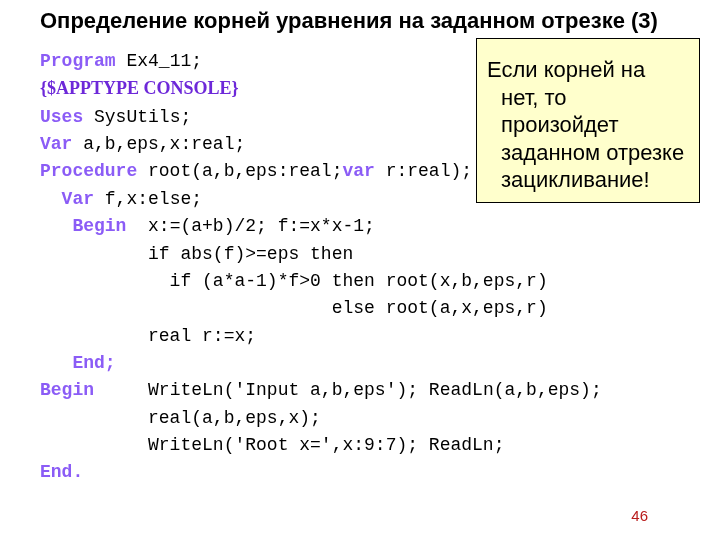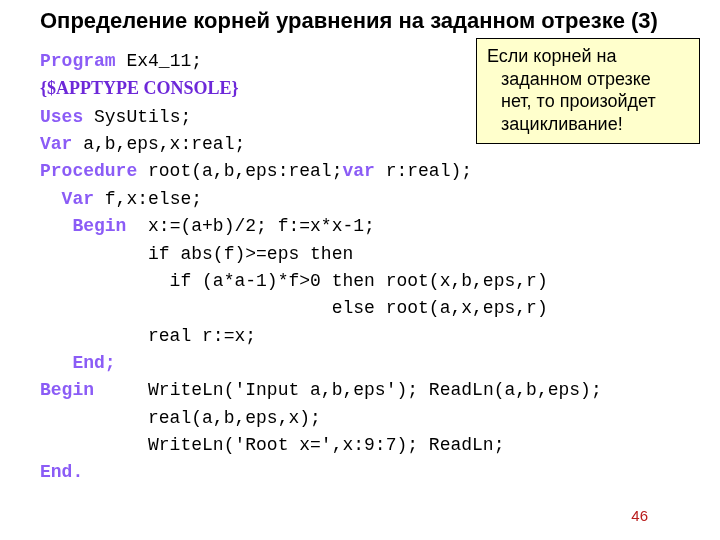--- a/index.html
+++ b/index.html
@@ -45,8 +45,8 @@
     width: 224px;
     background: #ffffcc;
     border: 1px solid #000;
-    padding: 6px 10px 8px 10px;
-    font-size: 18px;
+    padding: 17px 10px 8px 10px;
+    font-size: 22px;
     line-height: 1.25;
     box-sizing: border-box;
   }

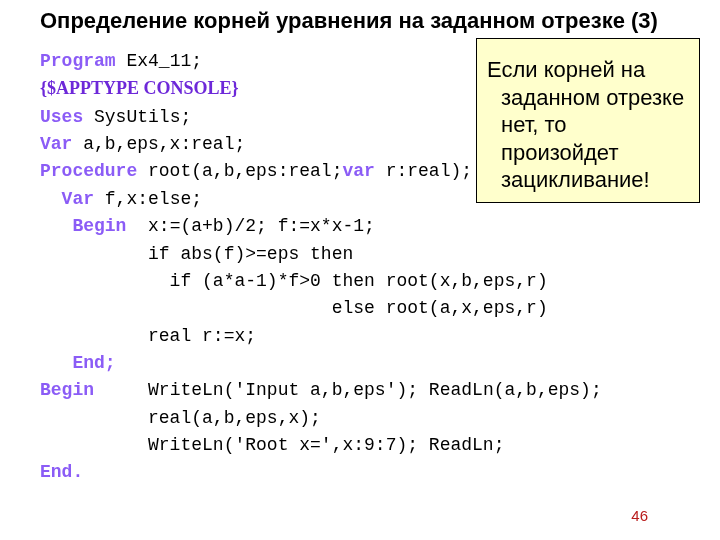--- a/index.html
+++ b/index.html
@@ -85,8 +85,8 @@
 
   <div class="callout">
     <span>Если корней на</span><br>
+    <span class="indent2">нет, то произойдет</span>
     <span class="indent2">заданном отрезке</span>
-    <span class="indent2">нет, то произойдет</span>
     <span class="indent2">зацикливание!</span>
   </div>
 

